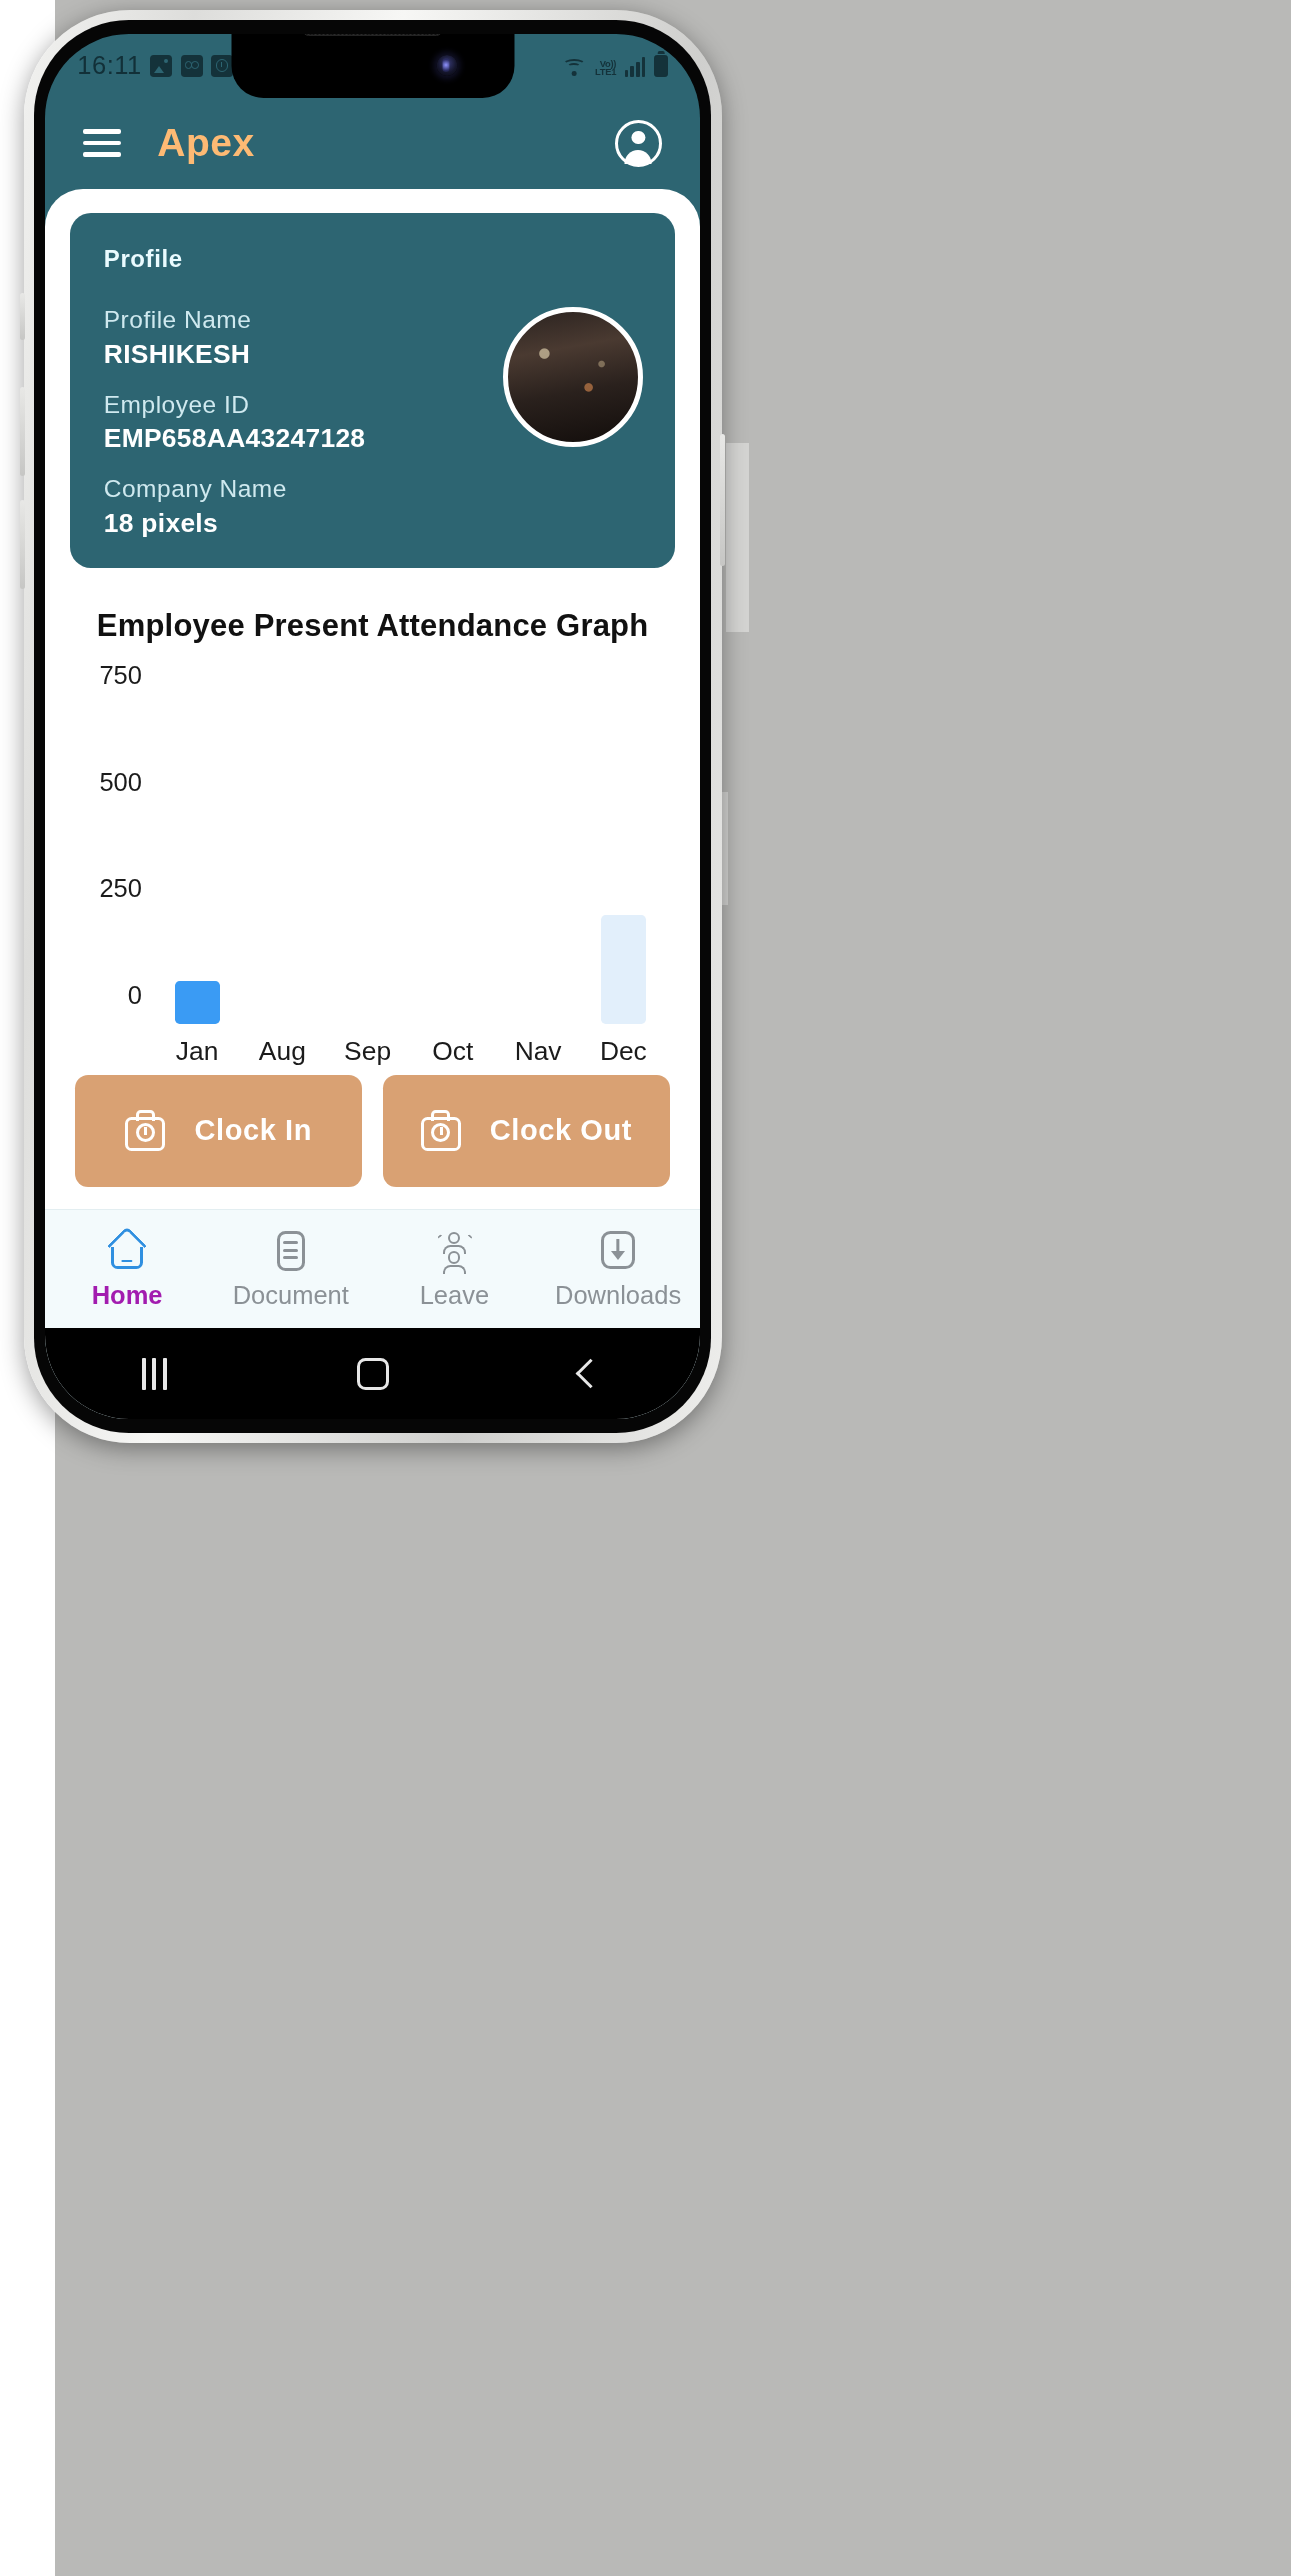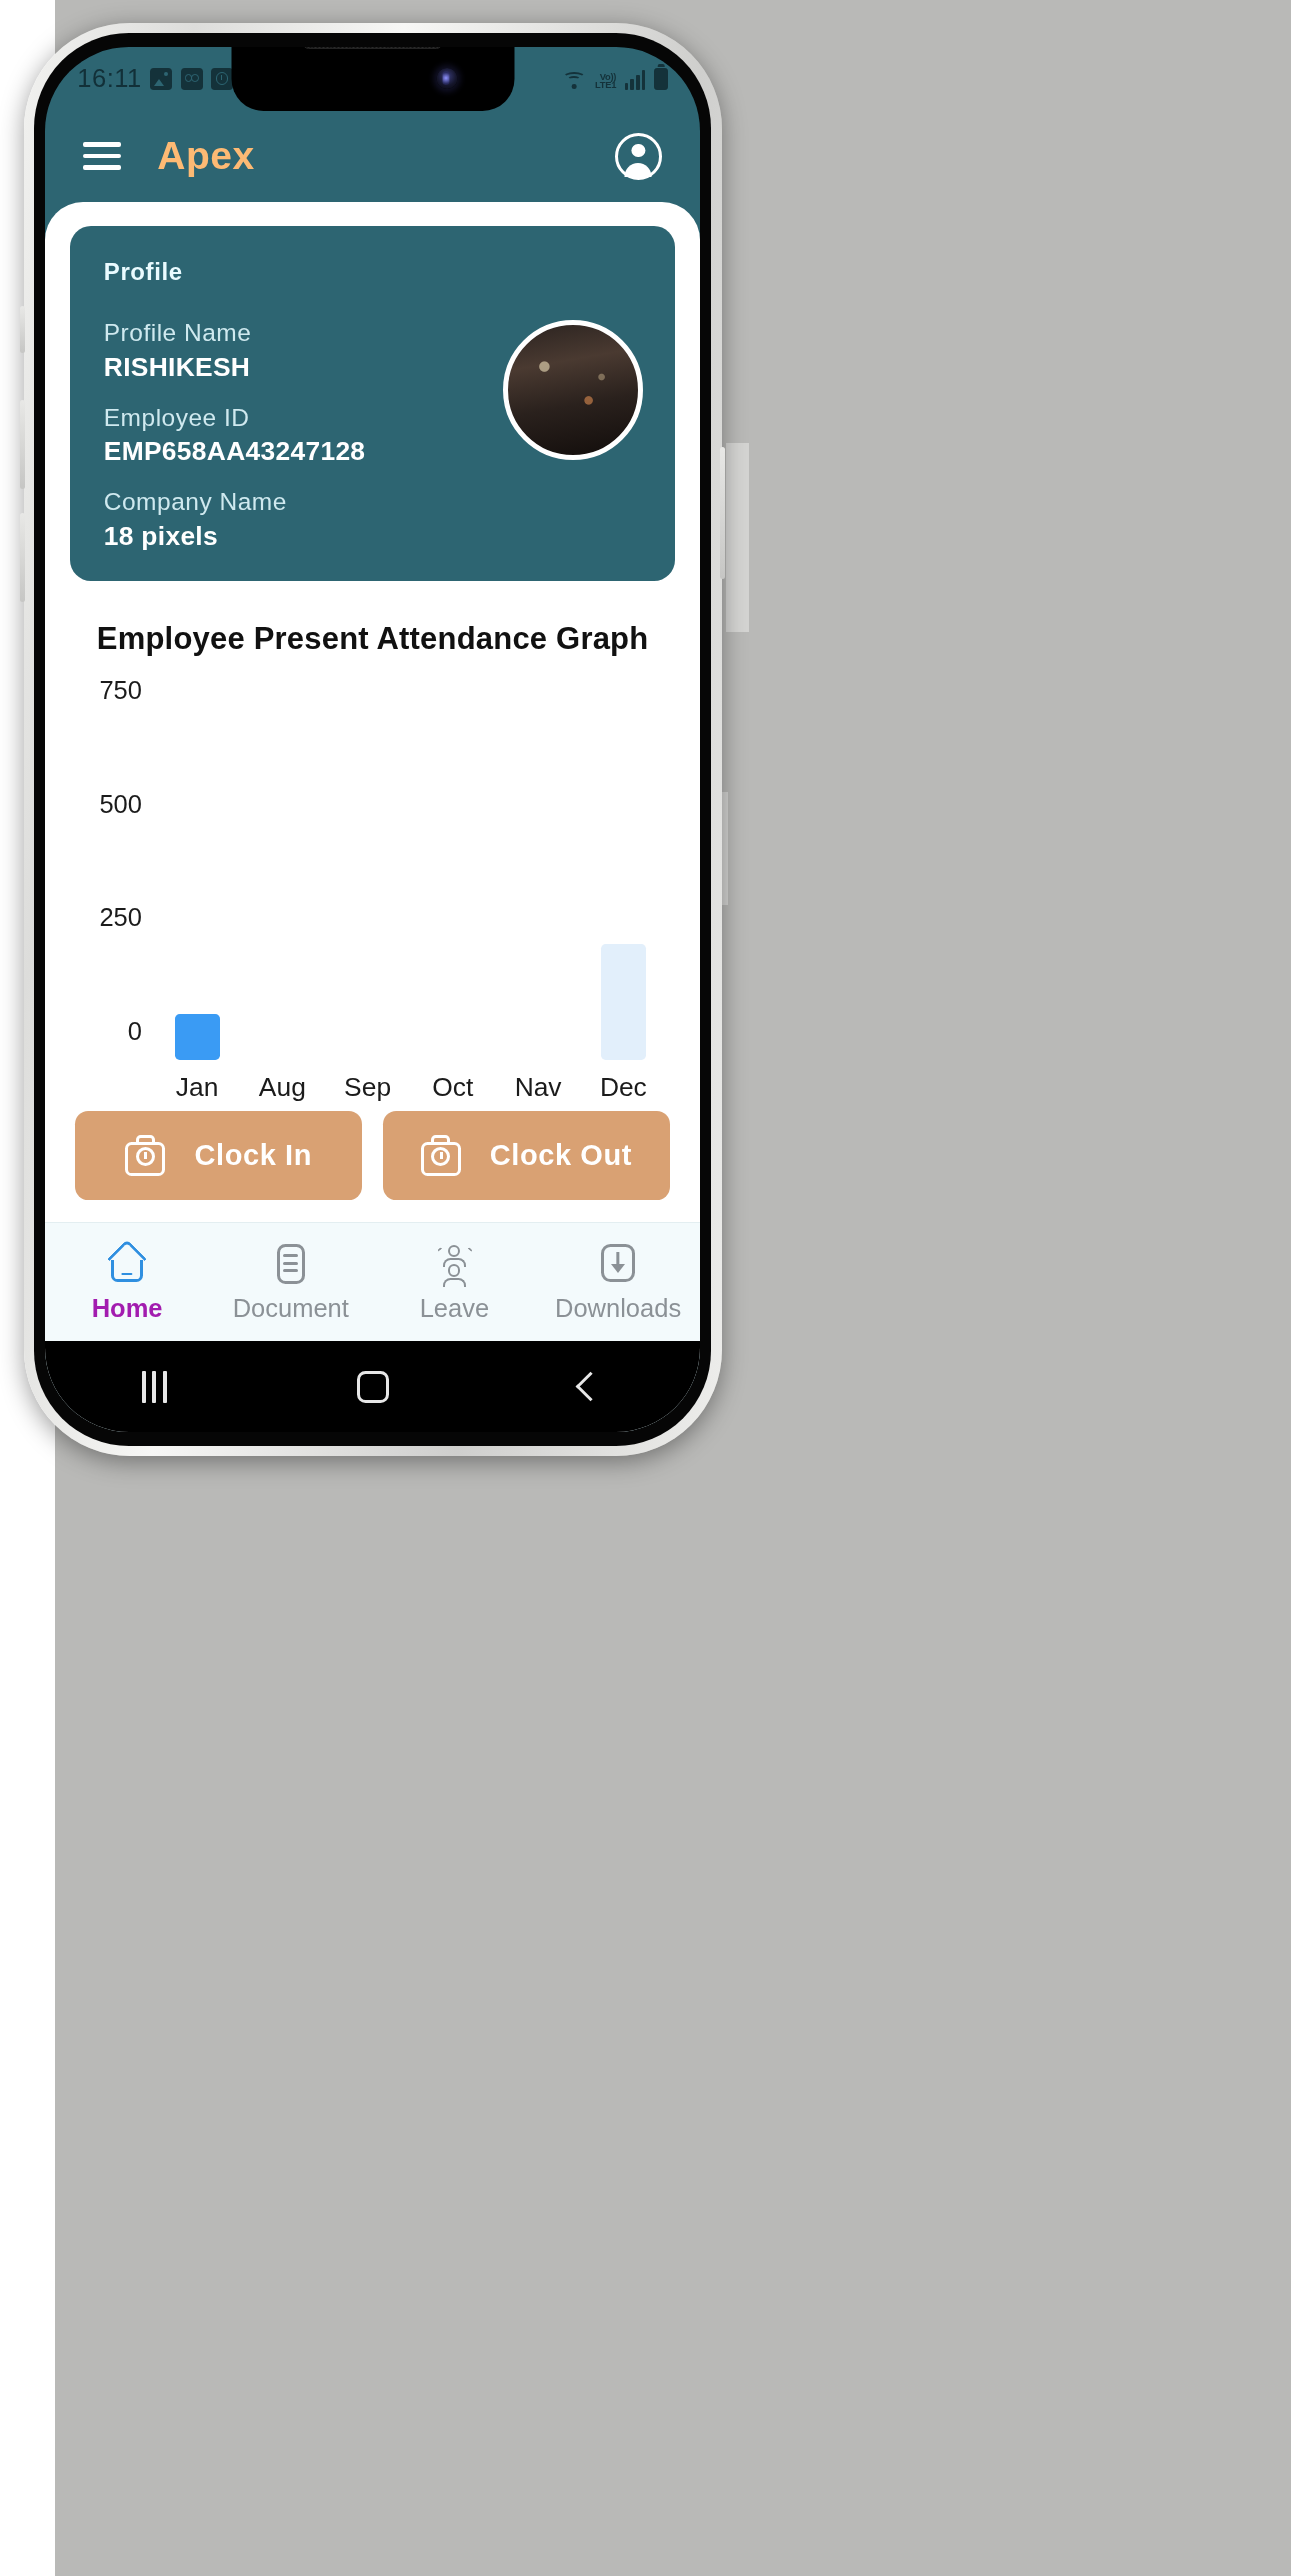--- a/index.html
+++ b/index.html
@@ -16,7 +16,7 @@
 
   
   .phone{
-    position:absolute; left:23.6px; top:23px; width:698px; height:1433px;
+    position:absolute; left:23.6px; top:10px; width:698px; height:1433px;
     border-radius:106px;
     background:linear-gradient(100deg,#f2f2f0 0%,#dddddb 18%,#f7f7f5 40%,#cfcfcd 72%,#eeeeec 100%);
     box-shadow:0 5.7px 24.5px rgba(0,0,0,.38);

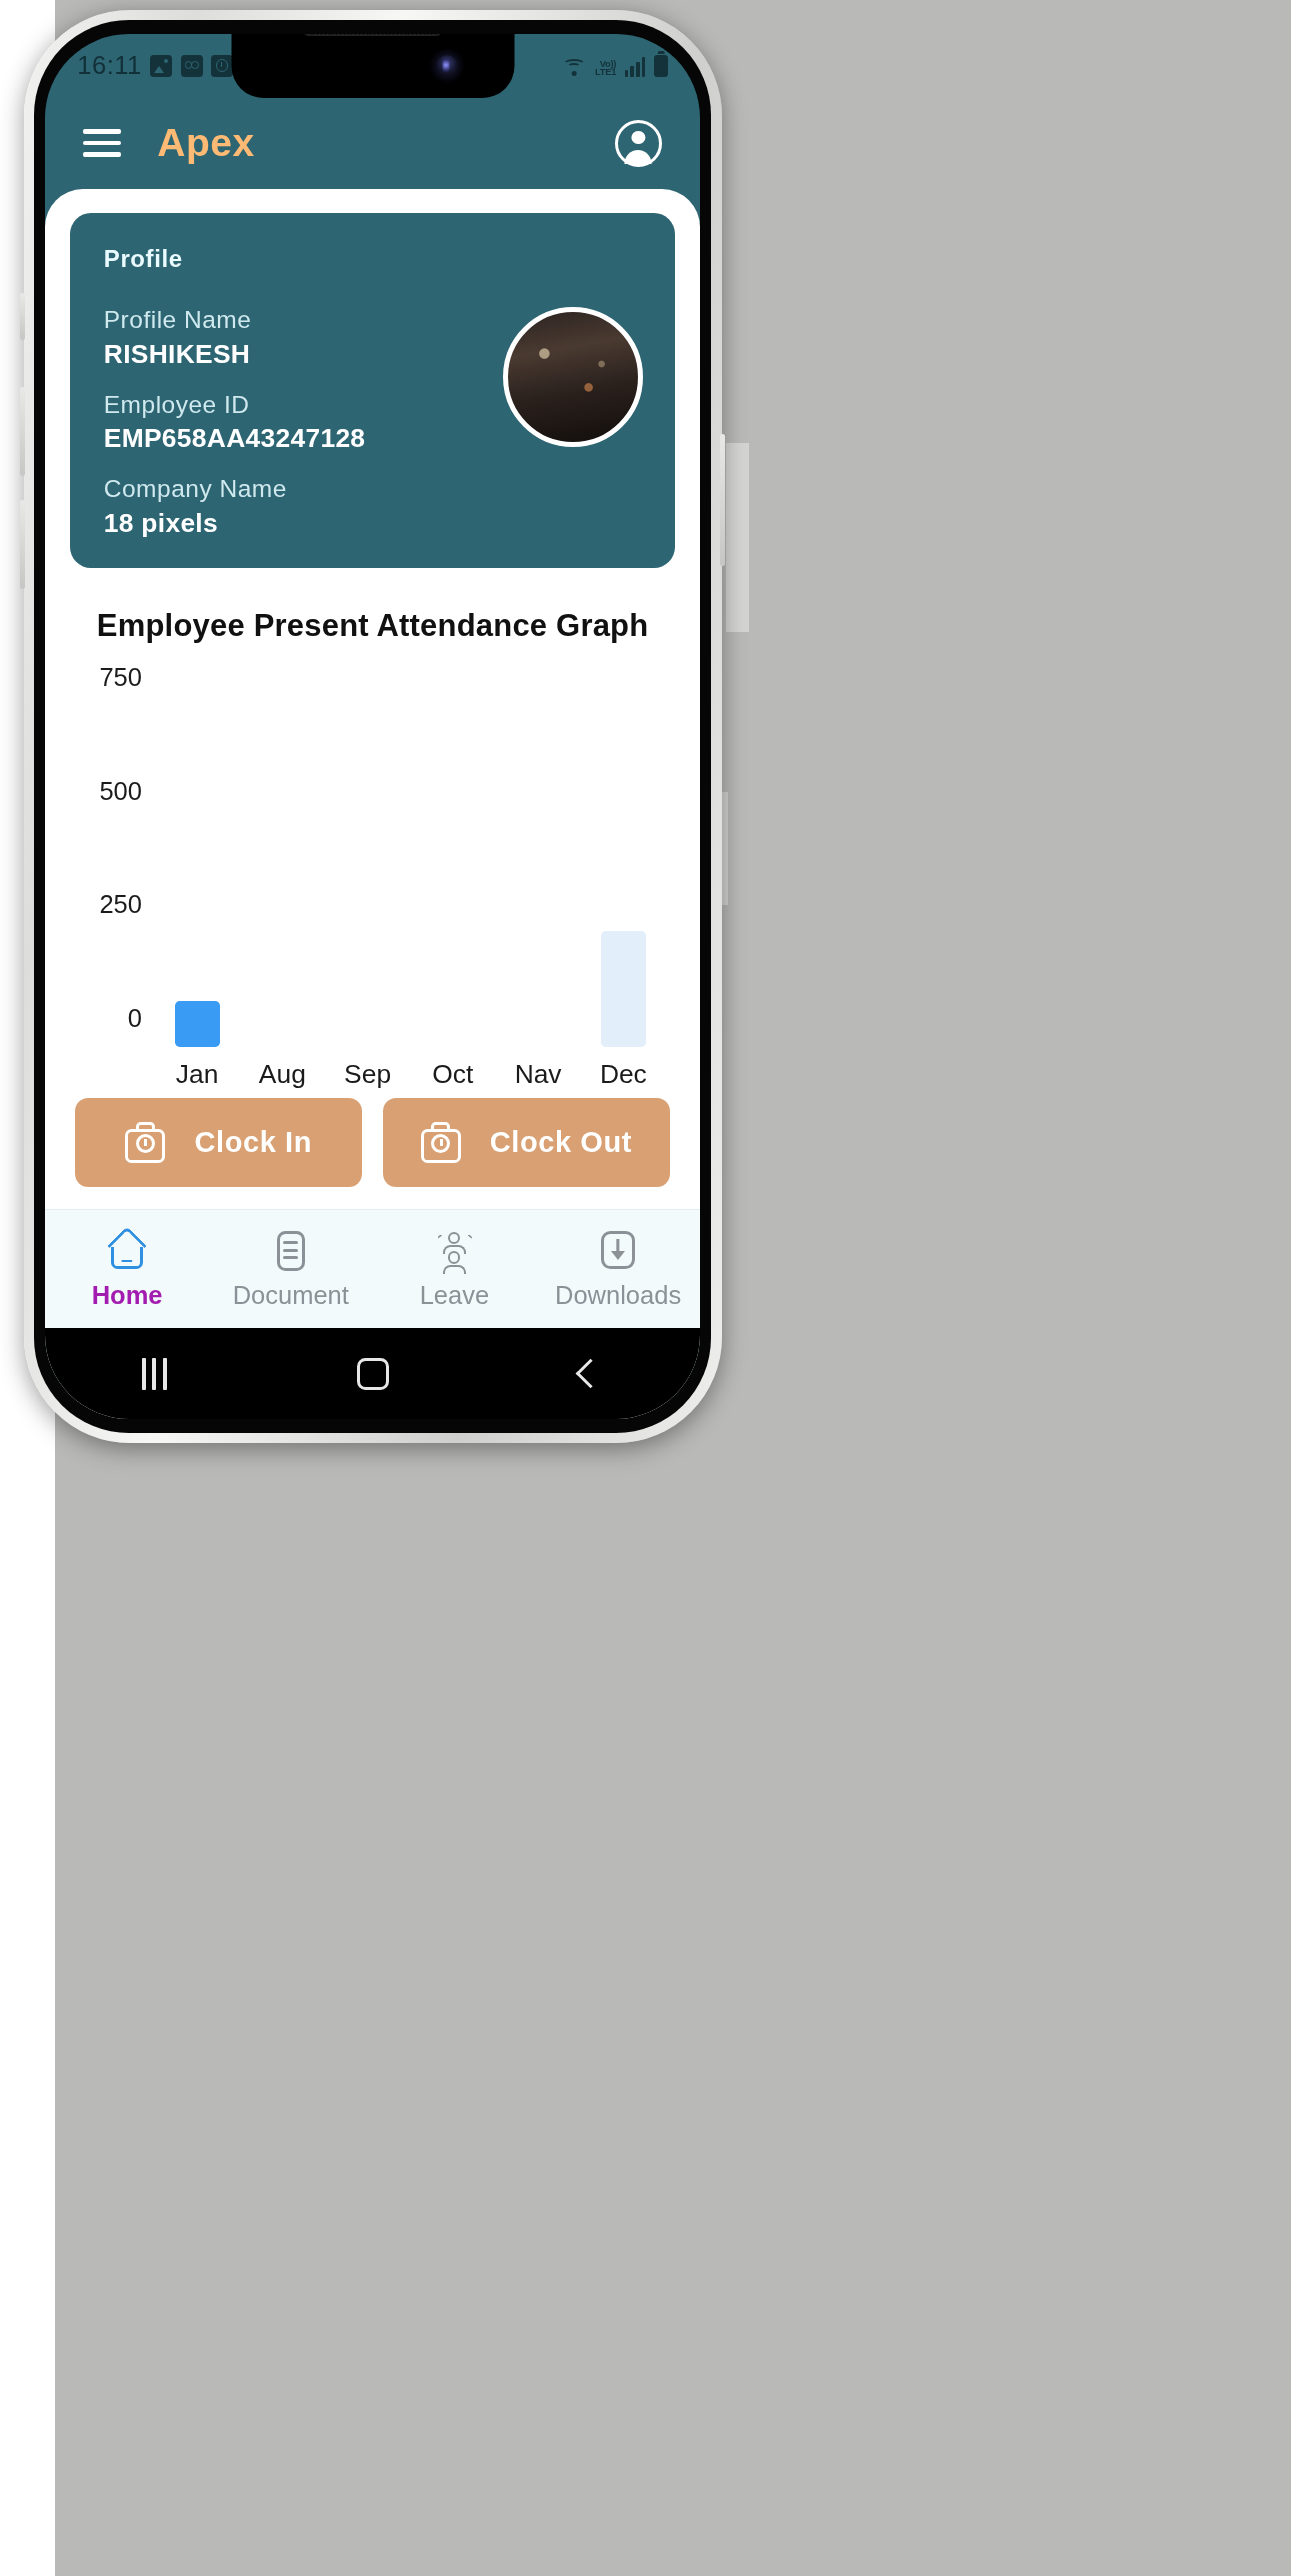--- a/index.html
+++ b/index.html
@@ -145,7 +145,7 @@
   
   .clockrow{display:flex;gap:21px;padding:0 5.7px 22.6px;flex:0 0 auto;}
   .cbtn{
-    flex:1 1 0; background:#d9a173; border-radius:13.2px; height:89px;
+    flex:1 1 0; background:#d9a173; border-radius:13.2px; height:112px;
     display:flex;align-items:center;justify-content:center;gap:29px;cursor:pointer;
   }
   .cbtn span{color:#fff;font-size:29px;font-weight:700;letter-spacing:0.6px;}

